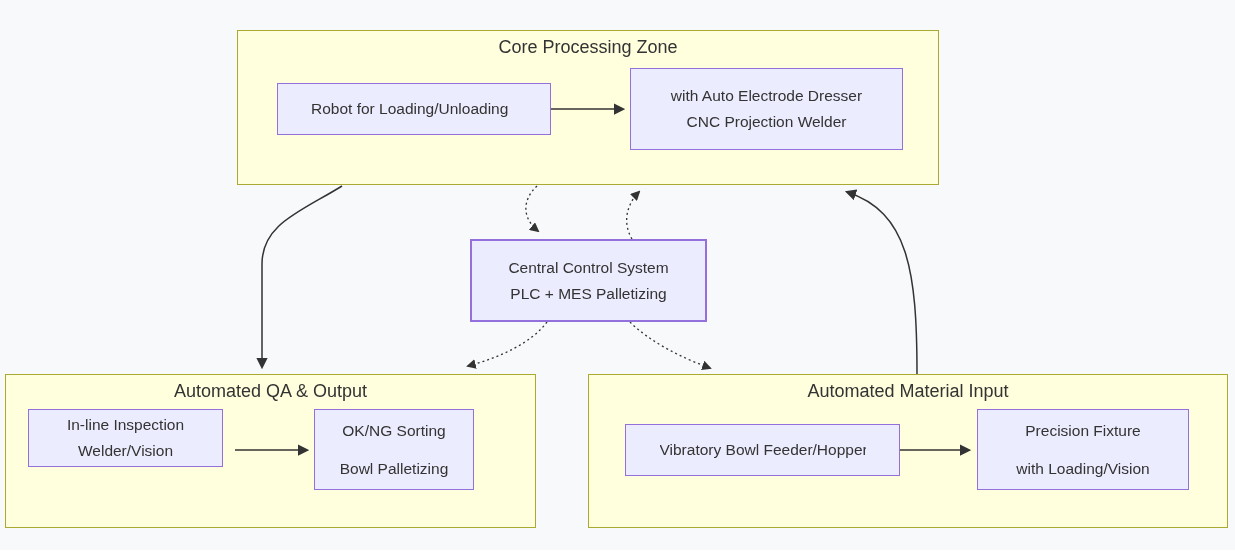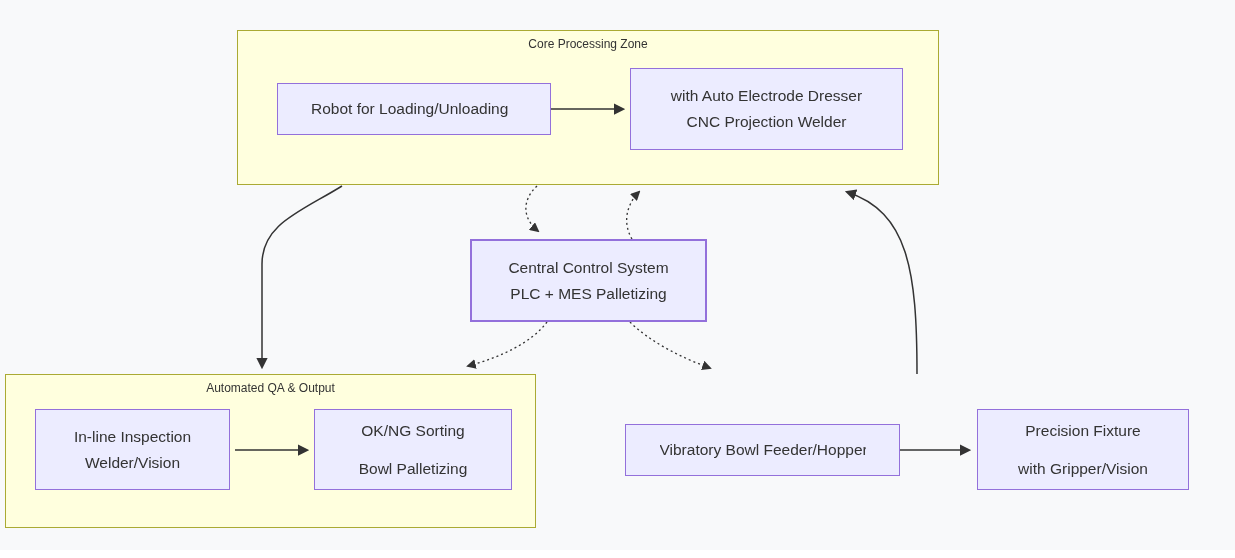--- a/index.html
+++ b/index.html
@@ -24,7 +24,7 @@
     left: 0;
     width: 100%;
     text-align: center;
-    font-size: 12px;
+    font-size: 18px;
     color: #333333;
     white-space: nowrap;
   }

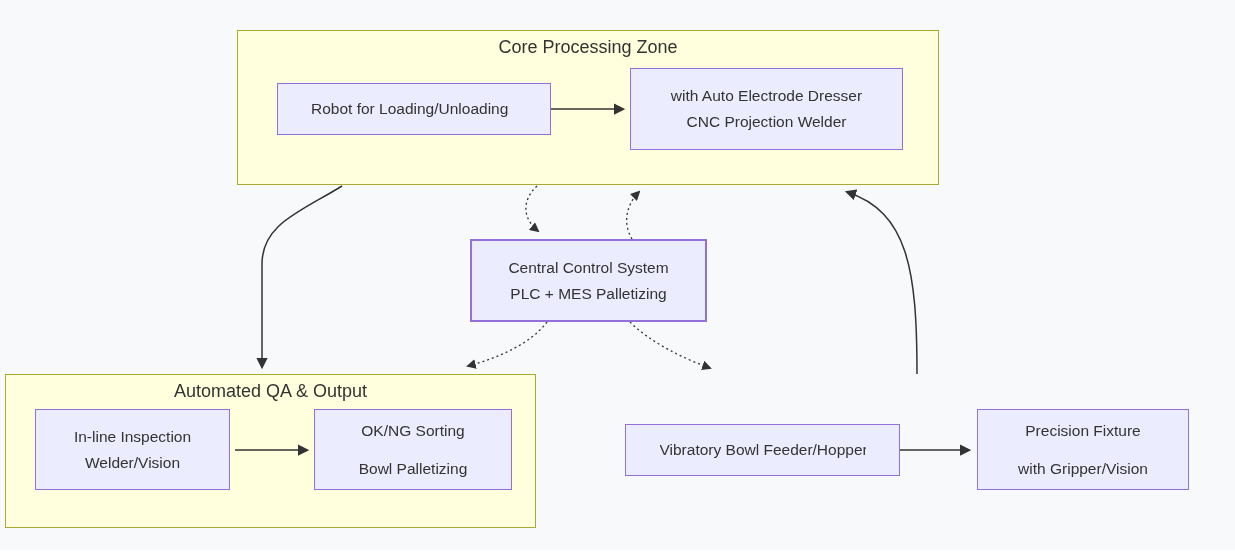--- a/index.html
+++ b/index.html
@@ -72,6 +72,9 @@
     <div class="zone-title">Automated QA &amp; Output</div>
   </div>
 
+  <div class="zone" style="left:588px; top:374px; width:640px; height:154px;">
+    <div class="zone-title">Automated Material Input</div>
+  </div>
 
   <svg class="edges-layer" viewBox="0 0 1235 550" xmlns="http://www.w3.org/2000/svg">
     <defs>

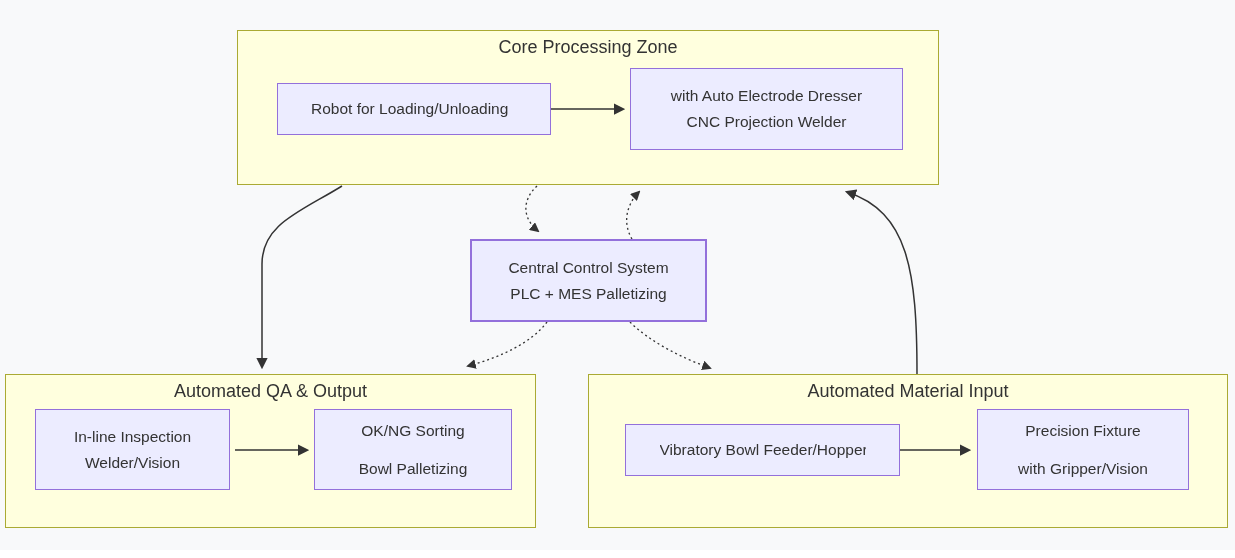--- a/index.html
+++ b/index.html
@@ -111,7 +111,7 @@
     <span>PLC + MES Palletizing</span>
   </div>
 
-  <div class="node" style="left:35px; top:409px; width:195px; height:81px;">
+  <div class="node" style="left:28px; top:409px; width:195px; height:58px;">
     <span>In-line Inspection</span>
     <span>Welder/Vision</span>
   </div>

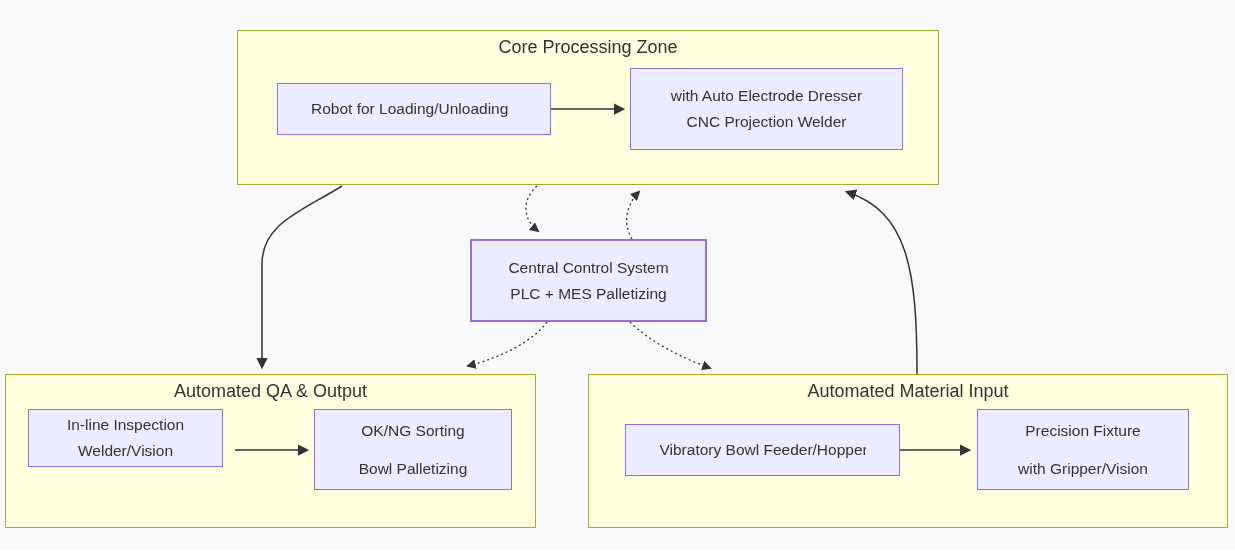--- a/index.html
+++ b/index.html
@@ -116,7 +116,7 @@
     <span>Welder/Vision</span>
   </div>
 
-  <div class="node" style="left:314px; top:409px; width:198px; height:81px;gap:12px;">
+  <div class="node" style="left:314px; top:409px; width:160px; height:81px;gap:12px;">
     <span>OK/NG Sorting</span>
     <span>Bowl Palletizing</span>
   </div>

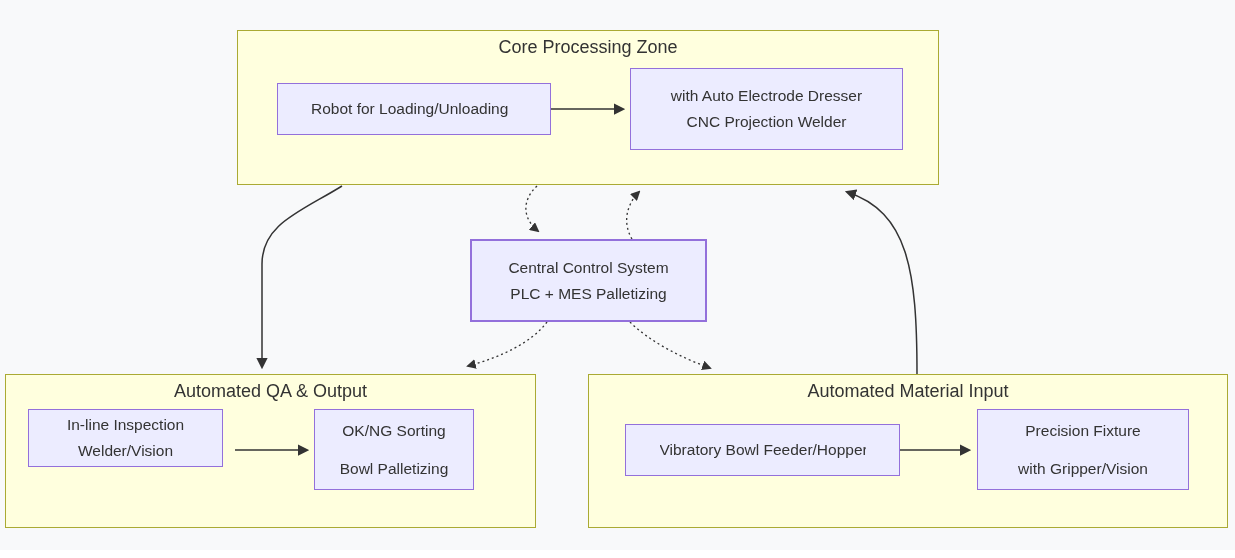--- a/index.html
+++ b/index.html
@@ -127,7 +127,7 @@
 
   <div class="node" style="left:977px; top:409px; width:212px; height:81px;gap:12px;">
     <span>Precision Fixture</span>
-    <span>with Gripper/Vision</span>
+    <span>with Loading/Vision</span>
   </div>
 
 </div>

